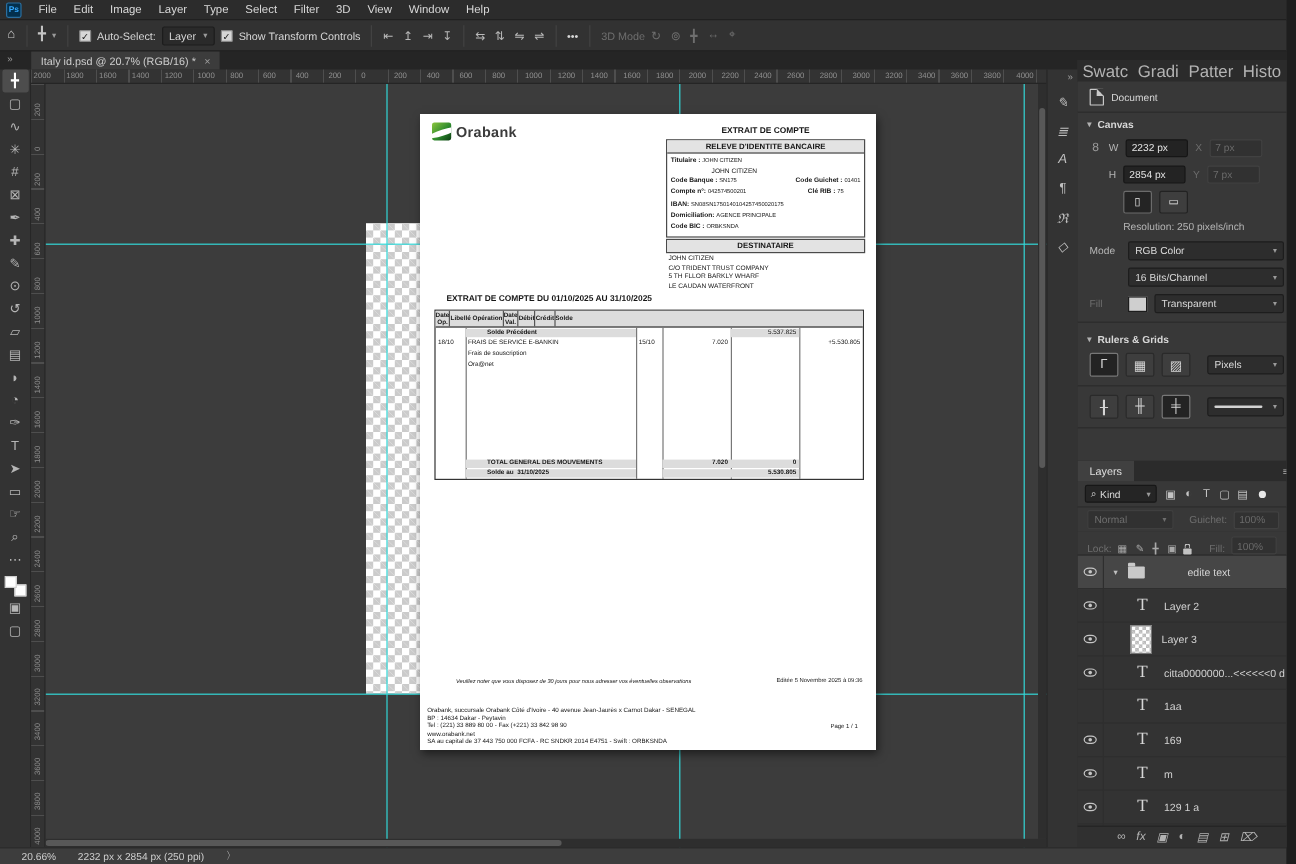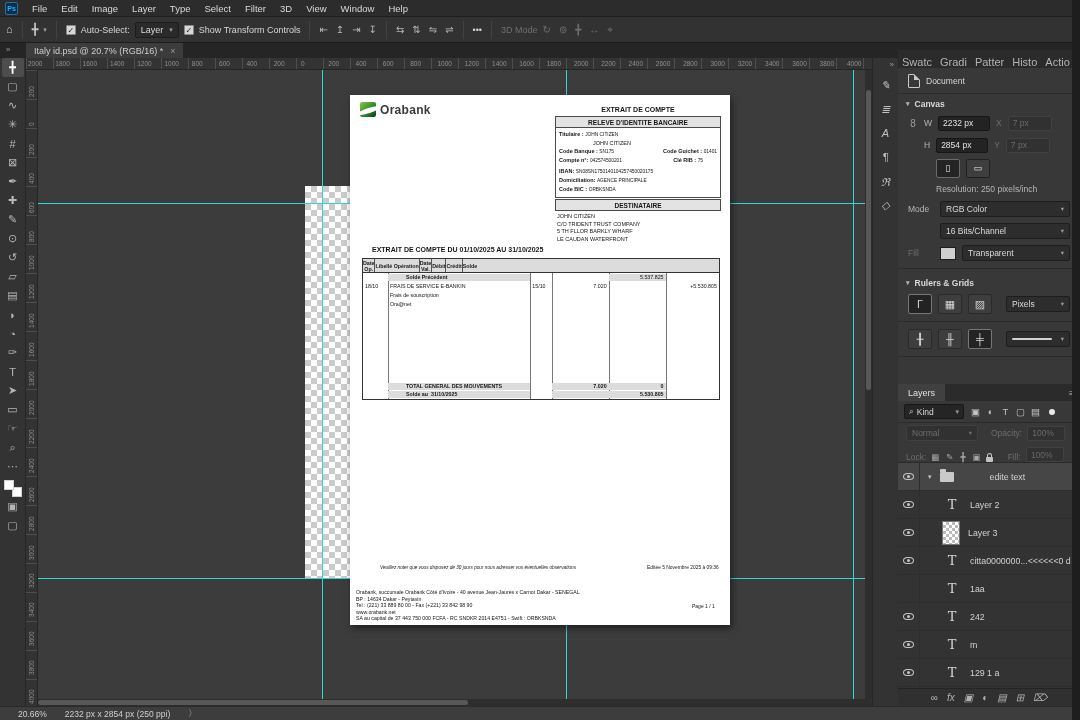--- a/index.html
+++ b/index.html
@@ -121,7 +121,7 @@
 
   
   .panels { position:absolute; left:898px; top:50px; width:182px; bottom:14px; background:#333333; }
-  .ptabs { display:flex; height:18px; background:#2b2b2b; font-size:11px; align-items:flex-end; }
+  .ptabs { display:flex; height:18px; background:#2b2b2b; font-size:14px; align-items:center; }
   .ptab { padding:0 4px; display:flex; align-items:center; color:#b3b3b3; }
   .ptab[data-active="1"] { background:#383838; color:#ffffff; font-weight:bold; }
   .ptab-menu { margin-left:auto; padding:0 6px; color:#b3b3b3; display:flex; align-items:center; }

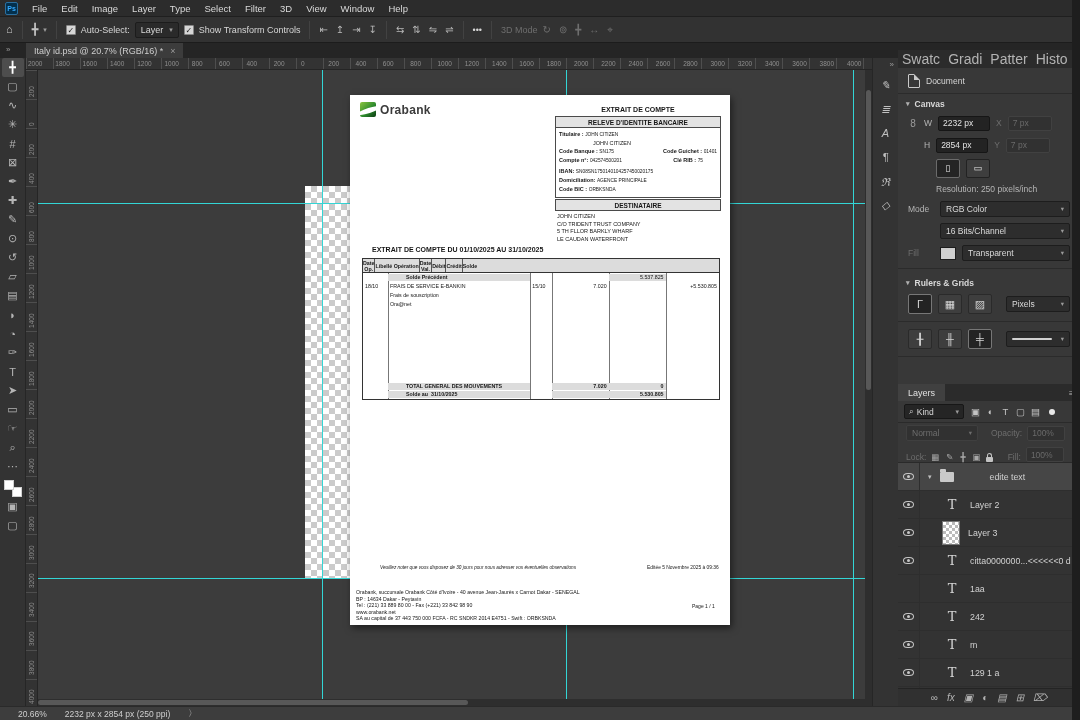--- a/index.html
+++ b/index.html
@@ -708,7 +708,7 @@
           <span class="grayed">Normal</span>
           <span class="ob-caret grayed">▾</span>
         </span>
-        <span class="plabel dim" style="margin-left:8px">Opacity:</span>
+        <span class="plabel dim" style="margin-left:8px">Guichet:</span>
         <span class="pin dis" style="width:38px">100%</span>
       </div>
       <div class="llock">

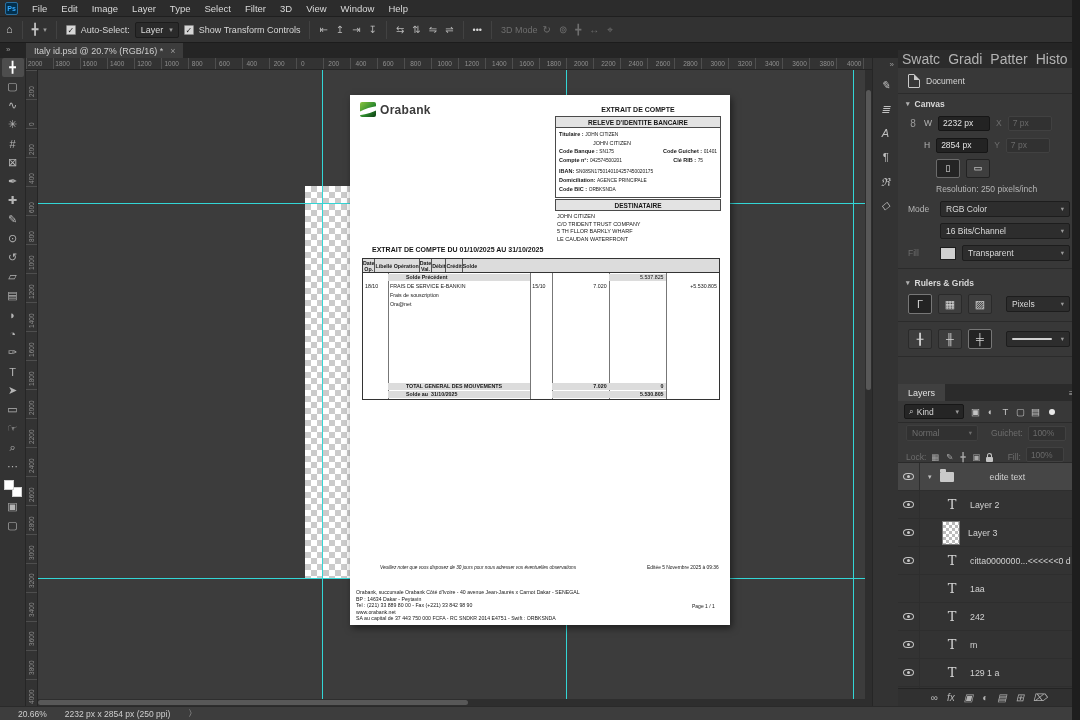--- a/index.html
+++ b/index.html
@@ -794,7 +794,7 @@
             <span class="lthumb">
                 <span>T</span>
               </span>
-            <span class="lname">242</span>
+            <span class="lname">169</span>
           </div>
         </div>
           <div class="lrow" data-type="text" data-sel="0" data-ind="1">

